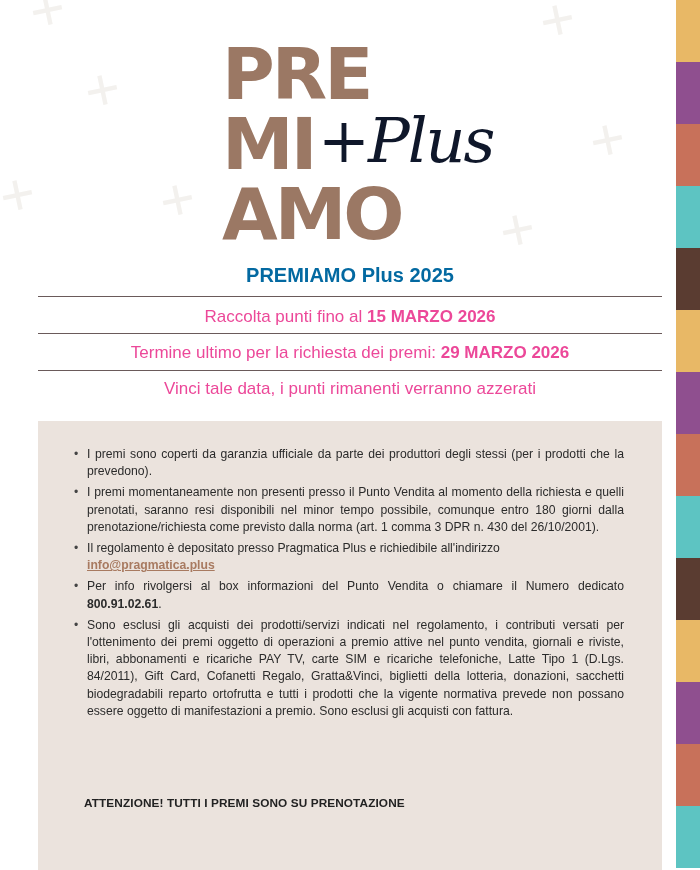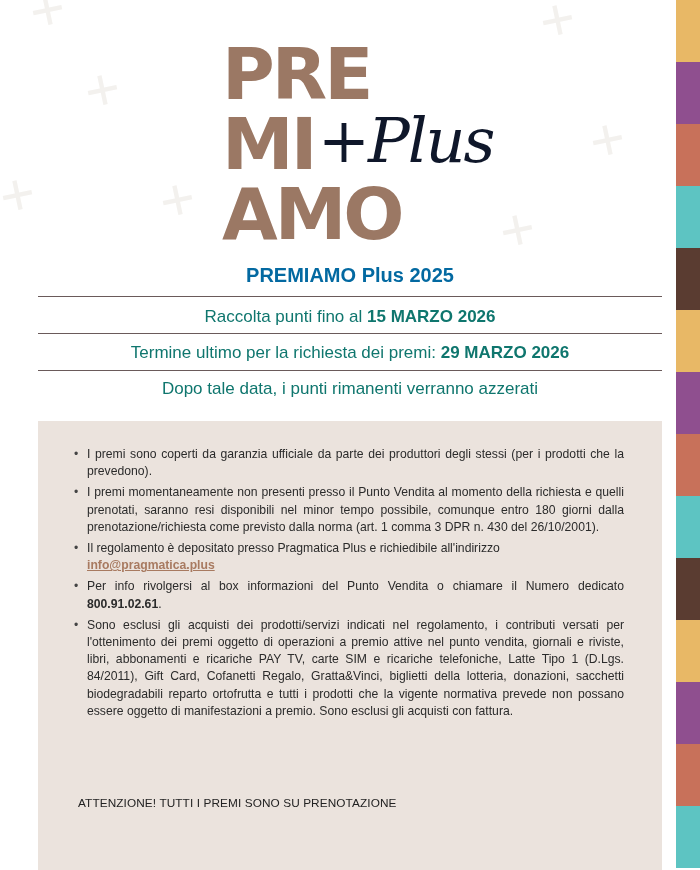--- a/index.html
+++ b/index.html
@@ -27,7 +27,7 @@
   }
   .rule { position:absolute; left:38px; width:624px; height:1px; background:#6a5a5a; }
   .line {
-    position:absolute; left:38px; width:624px; text-align:center; font-size:17px; color:#0f766e;
+    position:absolute; left:38px; width:624px; text-align:center; font-size:17px; color:#ec4899;
   }
   .line b { font-weight:bold; }
   .box {

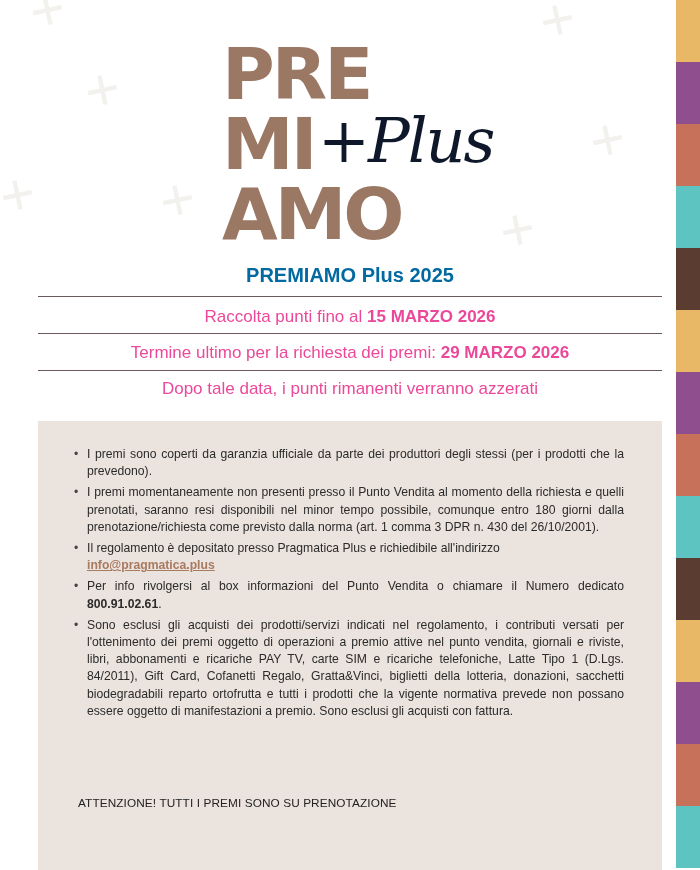--- a/index.html
+++ b/index.html
@@ -92,7 +92,7 @@
   <span>Termine ultimo per la richiesta dei premi: </span><b>29 MARZO 2026</b>
 </div>
 <div class="rule" style="top:370px;"></div>
-<div class="line" style="top:379px;">Dopo tale data, i punti rimanenti verranno azzerati</div>
+<div class="line" style="top:379px;">Vinci tale data, i punti rimanenti verranno azzerati</div>
 
 <div class="box">
   <ul class="terms">

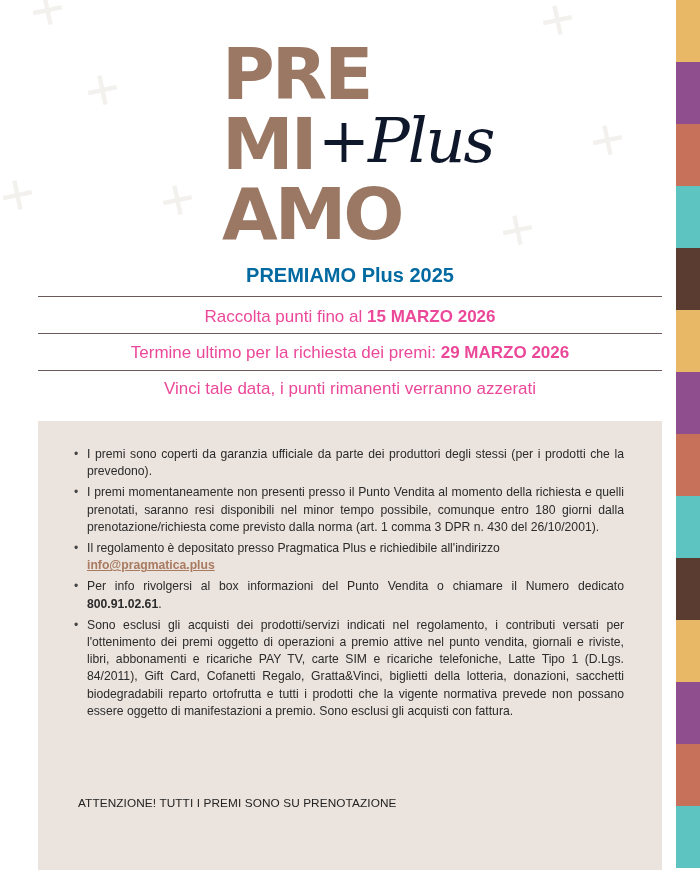--- a/index.html
+++ b/index.html
@@ -43,7 +43,7 @@
   .link { color:#a87a60; text-decoration:underline; font-weight:bold; }
   .phone { font-weight:bold; }
   .attn {
-    position:absolute; left:40px; top:375px; font-weight:normal; font-size:11.8px; color:#222;
+    position:absolute; left:46px; top:375px; font-weight:bold; font-size:11.8px; color:#222;
     letter-spacing:0.1px;
   }
 </style>

